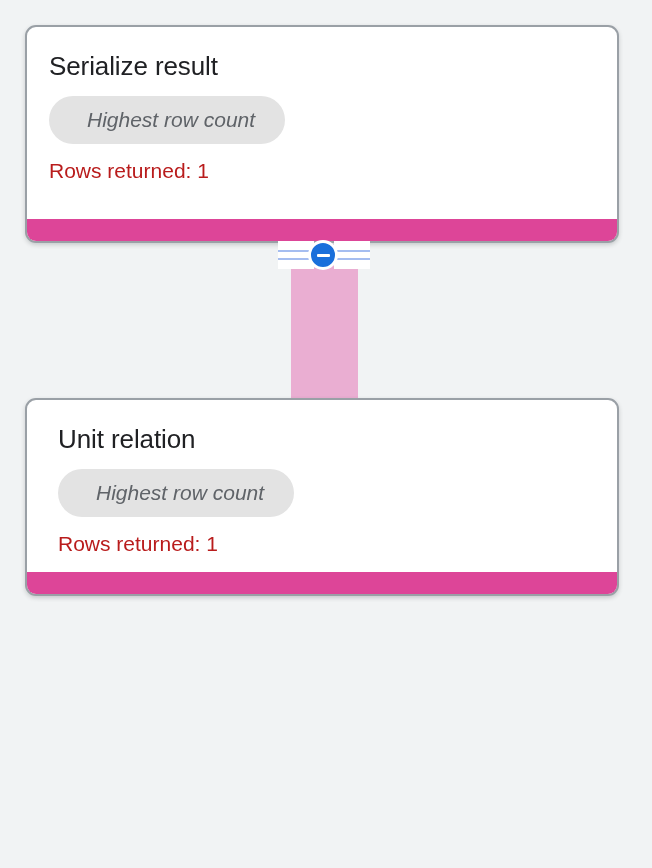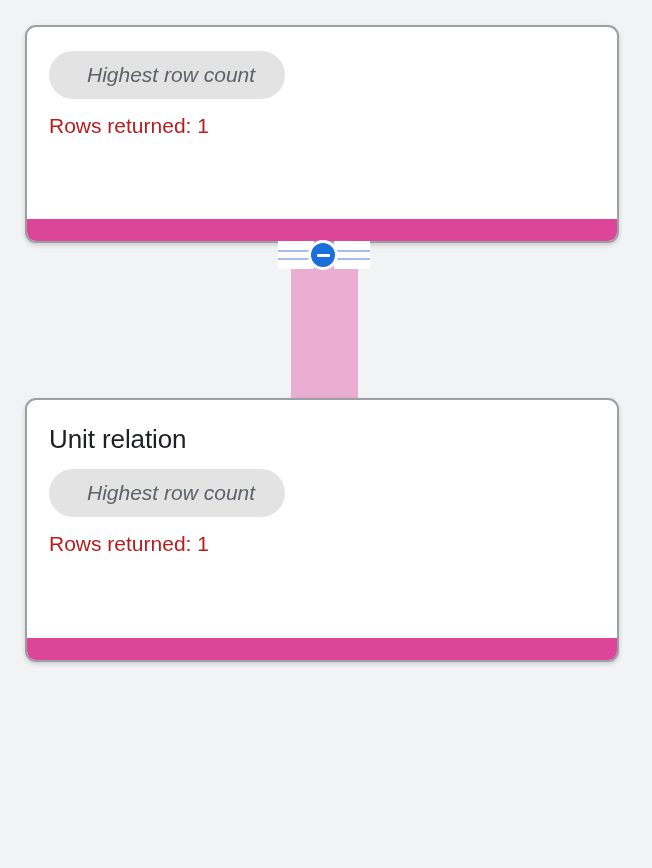--- a/index.html
+++ b/index.html
@@ -178,6 +178,7 @@
 
   <div class="node-card" id="node-serialize-result">
     <div class="node-body">
+      <div class="node-title">Serialize result</div>
       <div class="node-badge">Highest row count</div>
       <div class="node-metric">Rows returned: 1</div>
     </div>

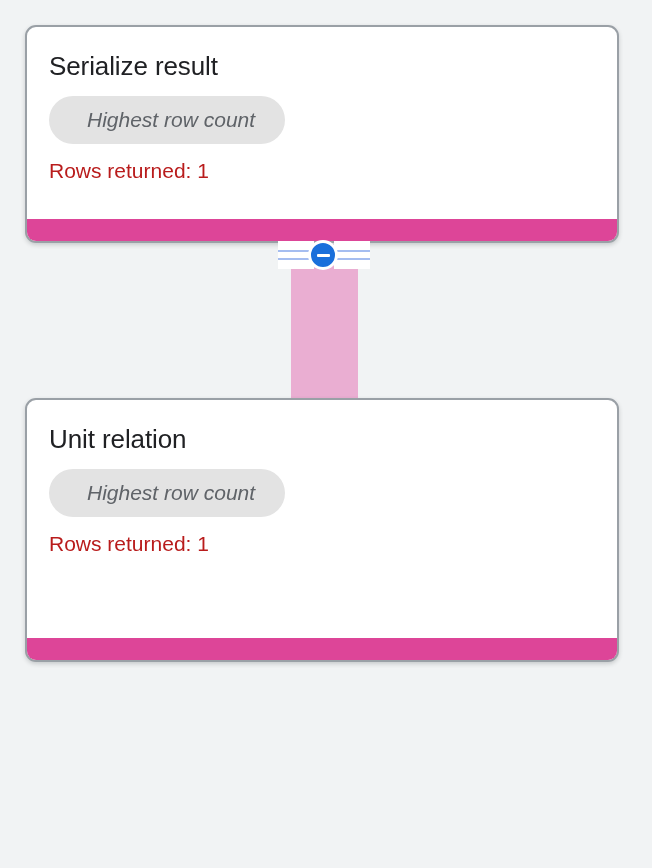--- a/index.html
+++ b/index.html
@@ -110,7 +110,7 @@
     cursor: pointer;
   }
   #node-serialize-result { top: 25px;  height: 218px; }
-  #node-unit-relation    { top: 398px; height: 264px; }
+  #node-unit-relation    { top: 398px; height: 198px; padding-left: 9px; }
 
   .node-body {
     padding: 24px 22px 0 22px;

